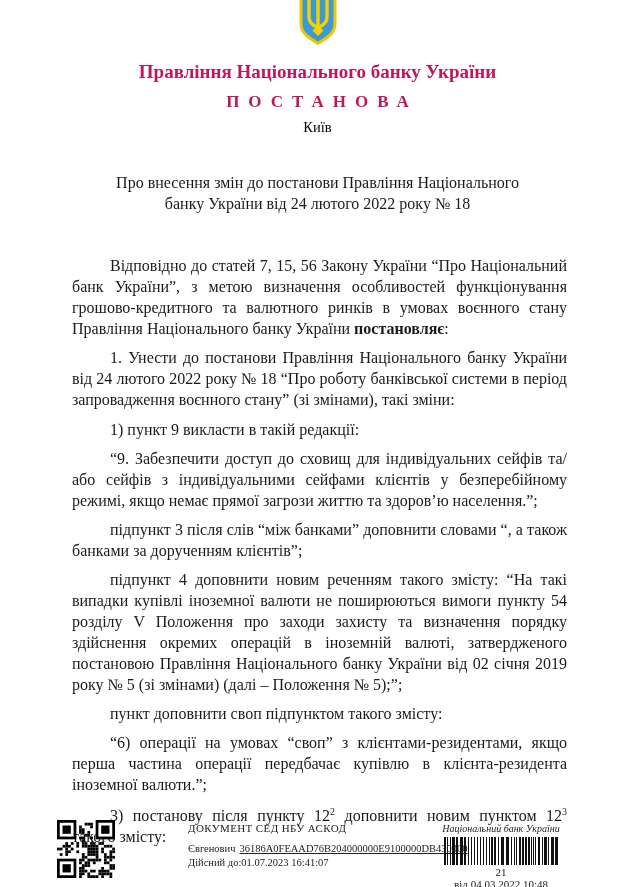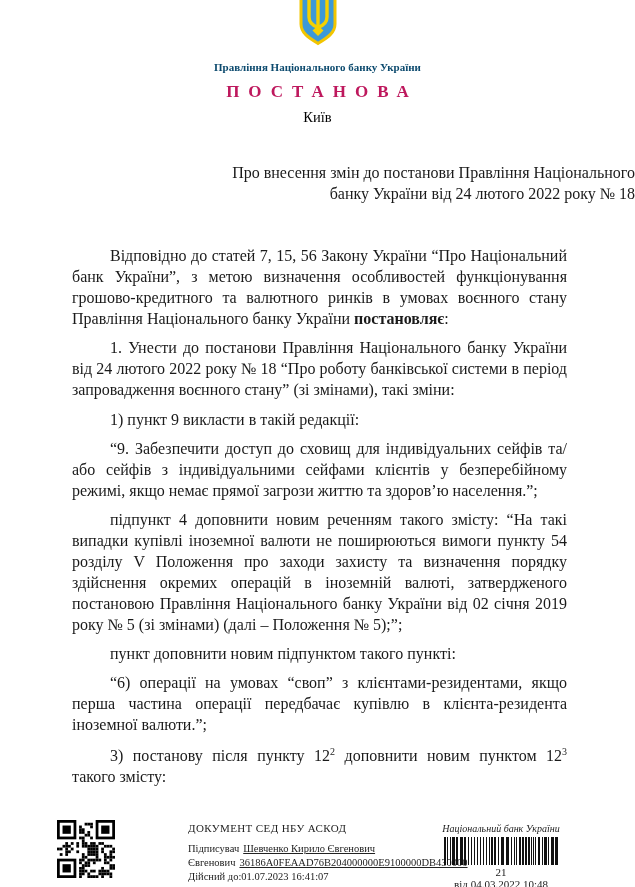--- a/index.html
+++ b/index.html
@@ -17,7 +17,7 @@
   .emblem svg{ display:inline-block; margin-top:-3px; }
   .org{
     margin-top:15px; text-align:center;
-    color:#0c4a6e; font-weight:bold; font-size:11px;
+    color:#be185d; font-weight:bold; font-size:19px;
   }
   .doctype{
     margin-top:9px; text-align:center;

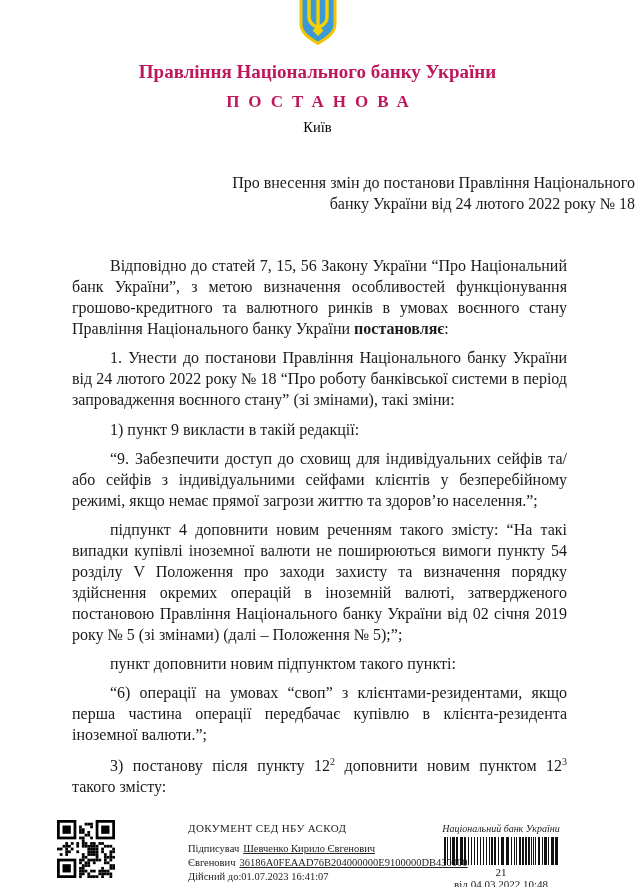--- a/index.html
+++ b/index.html
@@ -29,7 +29,7 @@
     color:#000000; font-size:14.5px;
   }
   .title{
-    margin-top:36px; text-align:right;
+    margin-top:36px; text-align:center;
     font-size:16px; line-height:21px;
     white-space:pre-line;
   }

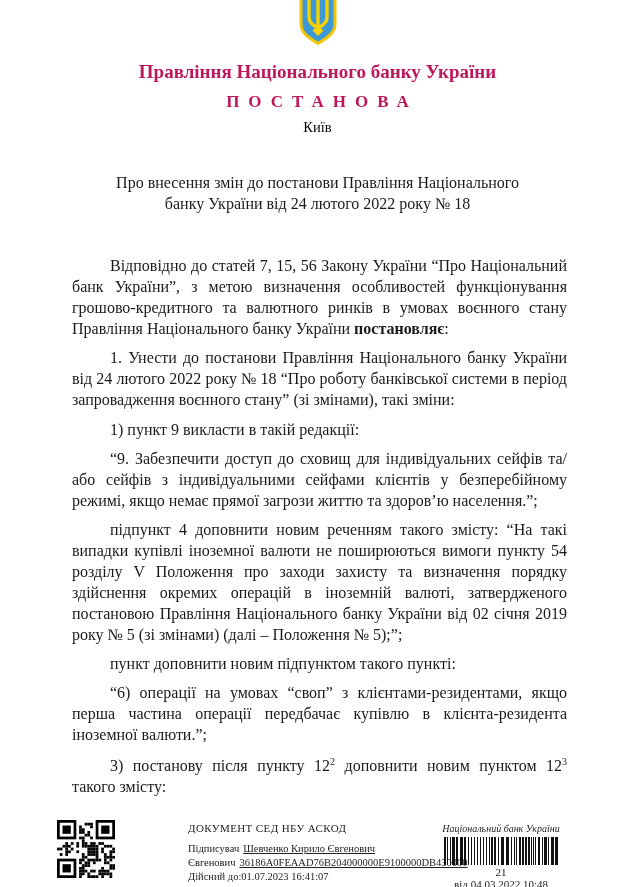--- a/index.html
+++ b/index.html
@@ -93,6 +93,7 @@
       <p class="para gap-sm"><span>1. Унести до постанови Правління Національного банку України від 24 лютого 2022 року № 18 “Про роботу банківської системи в період запровадження воєнного стану” (зі змінами), такі зміни:</span></p>
       <p class="para gap-md"><span>1)  пункт 9 викласти в такій редакції:</span></p>
       <p class="para"><span>“9. Забезпечити доступ до сховищ для індивідуальних сейфів та/або сейфів з індивідуальними сейфами клієнтів у безперебійному режимі, якщо немає прямої загрози життю та здоров’ю населення.”;</span></p>
+      <p class="para"><span>підпункт 3 після слів “між банками” доповнити словами “, а також банками за дорученням клієнтів”;</span></p>
       <p class="para"><span>підпункт 4 доповнити новим реченням такого змісту: “На такі випадки купівлі іноземної валюти не поширюються вимоги пункту 54 розділу V Положення про заходи захисту та визначення порядку здійснення окремих операцій в іноземній валюті, затвердженого постановою Правління Національного банку України від 02 січня 2019 року № 5 (зі змінами) (далі – Положення № 5);”;</span></p>
       <p class="para"><span>пункт доповнити новим підпунктом такого пункті:</span></p>
       <p class="para"><span>“6) операції на умовах “своп” з клієнтами-резидентами, якщо перша частина операції передбачає купівлю в клієнта-резидента іноземної валюти.”;</span></p>

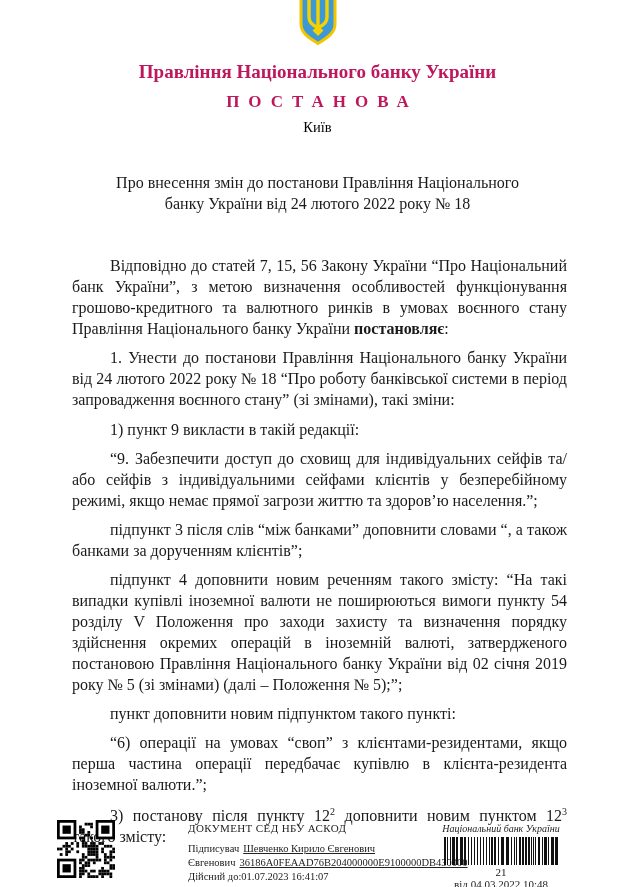--- a/index.html
+++ b/index.html
@@ -95,7 +95,7 @@
       <p class="para"><span>“9. Забезпечити доступ до сховищ для індивідуальних сейфів та/або сейфів з індивідуальними сейфами клієнтів у безперебійному режимі, якщо немає прямої загрози життю та здоров’ю населення.”;</span></p>
       <p class="para"><span>підпункт 3 після слів “між банками” доповнити словами “, а також банками за дорученням клієнтів”;</span></p>
       <p class="para"><span>підпункт 4 доповнити новим реченням такого змісту: “На такі випадки купівлі іноземної валюти не поширюються вимоги пункту 54 розділу V Положення про заходи захисту та визначення порядку здійснення окремих операцій в іноземній валюті, затвердженого постановою Правління Національного банку України від 02 січня 2019 року № 5 (зі змінами) (далі – Положення № 5);”;</span></p>
-      <p class="para"><span>пункт доповнити новим підпунктом такого пункті:</span></p>
+      <p class="para"><span>пункт доповнити своп підпунктом такого змісту:</span></p>
       <p class="para"><span>“6) операції на умовах “своп” з клієнтами-резидентами, якщо перша частина операції передбачає купівлю в клієнта-резидента іноземної валюти.”;</span></p>
       <p class="para gap-lg"><span>3) постанову після пункту 12</span><sup>2</sup><span> доповнити новим пунктом 12</span><sup>3</sup><span> такого змісту:</span></p>
     </div>

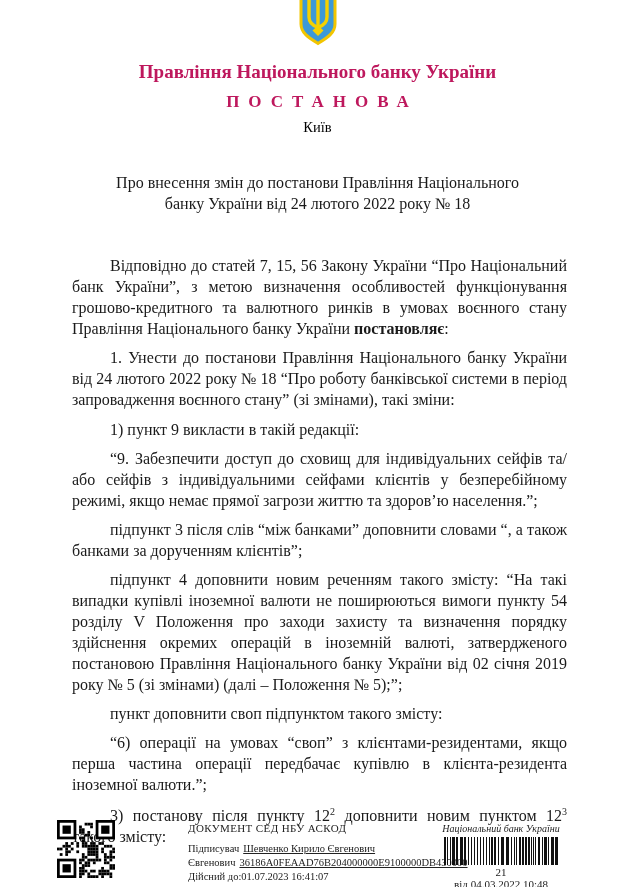--- a/index.html
+++ b/index.html
@@ -239,7 +239,6 @@
     </div>
     <div class="sig">
       <div class="sig-head">ДОКУМЕНТ СЕД НБУ АСКОД</div>
-      <div class="sig-line"><span>Підписувач</span><span class="u">Шевченко Кирило Євгенович</span></div>
       <div class="sig-line"><span>Євгенович</span><span class="u">36186A0FEAAD76B204000000E9100000DB430000</span></div>
       <div class="sig-line"><span>Дійсний до:</span><span>01.07.2023 16:41:07</span></div>
     </div>

